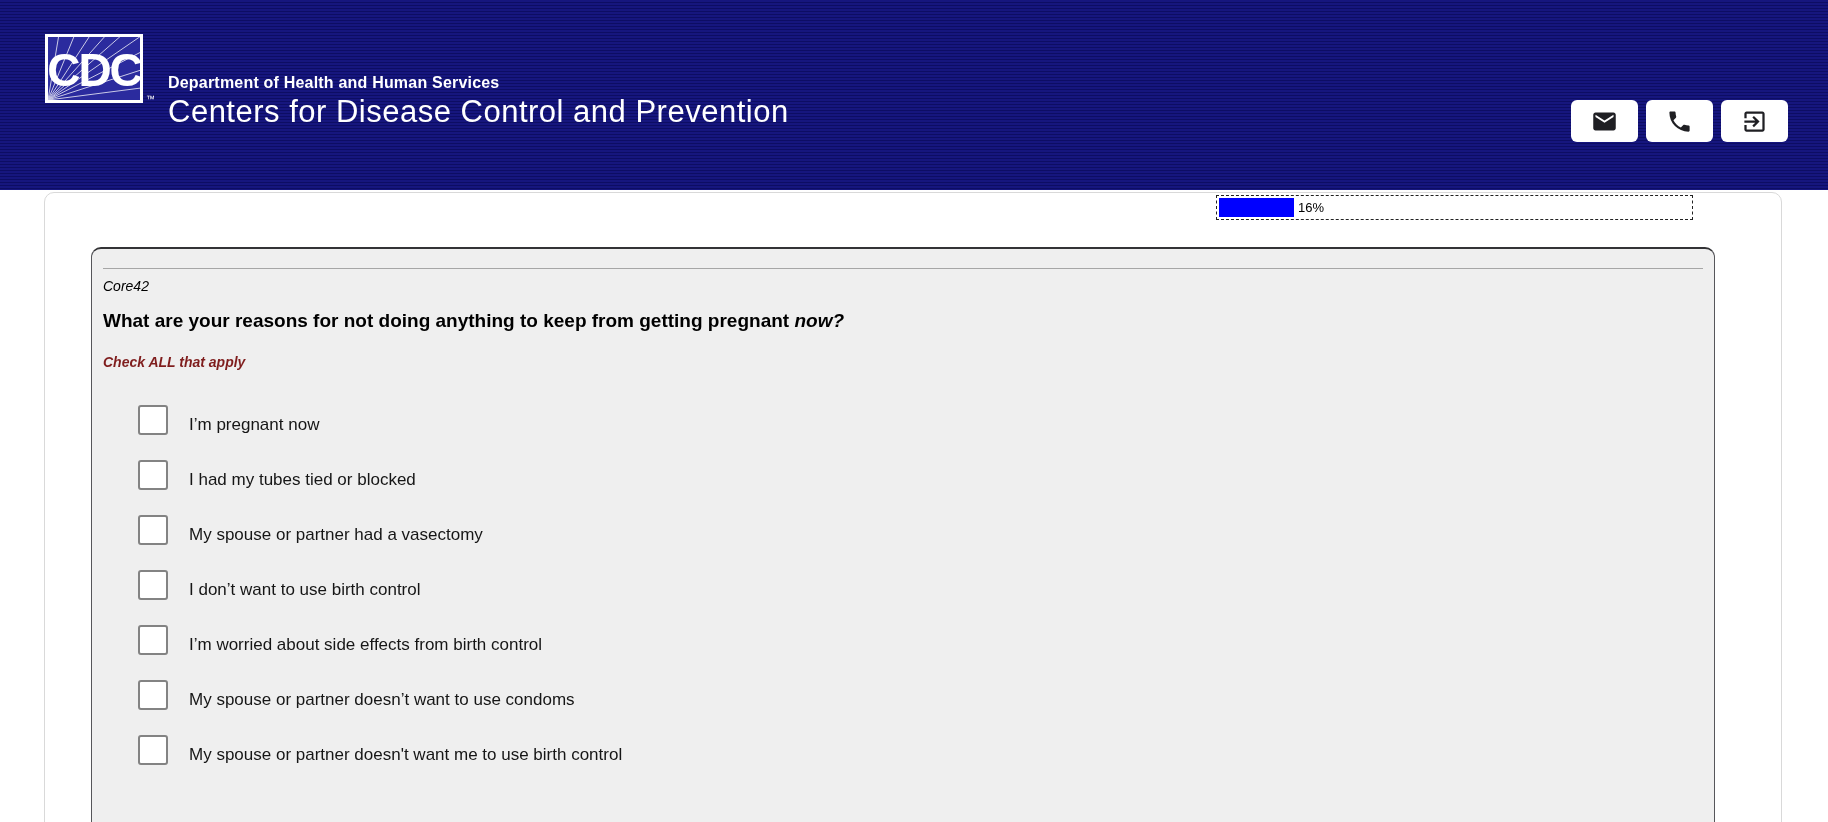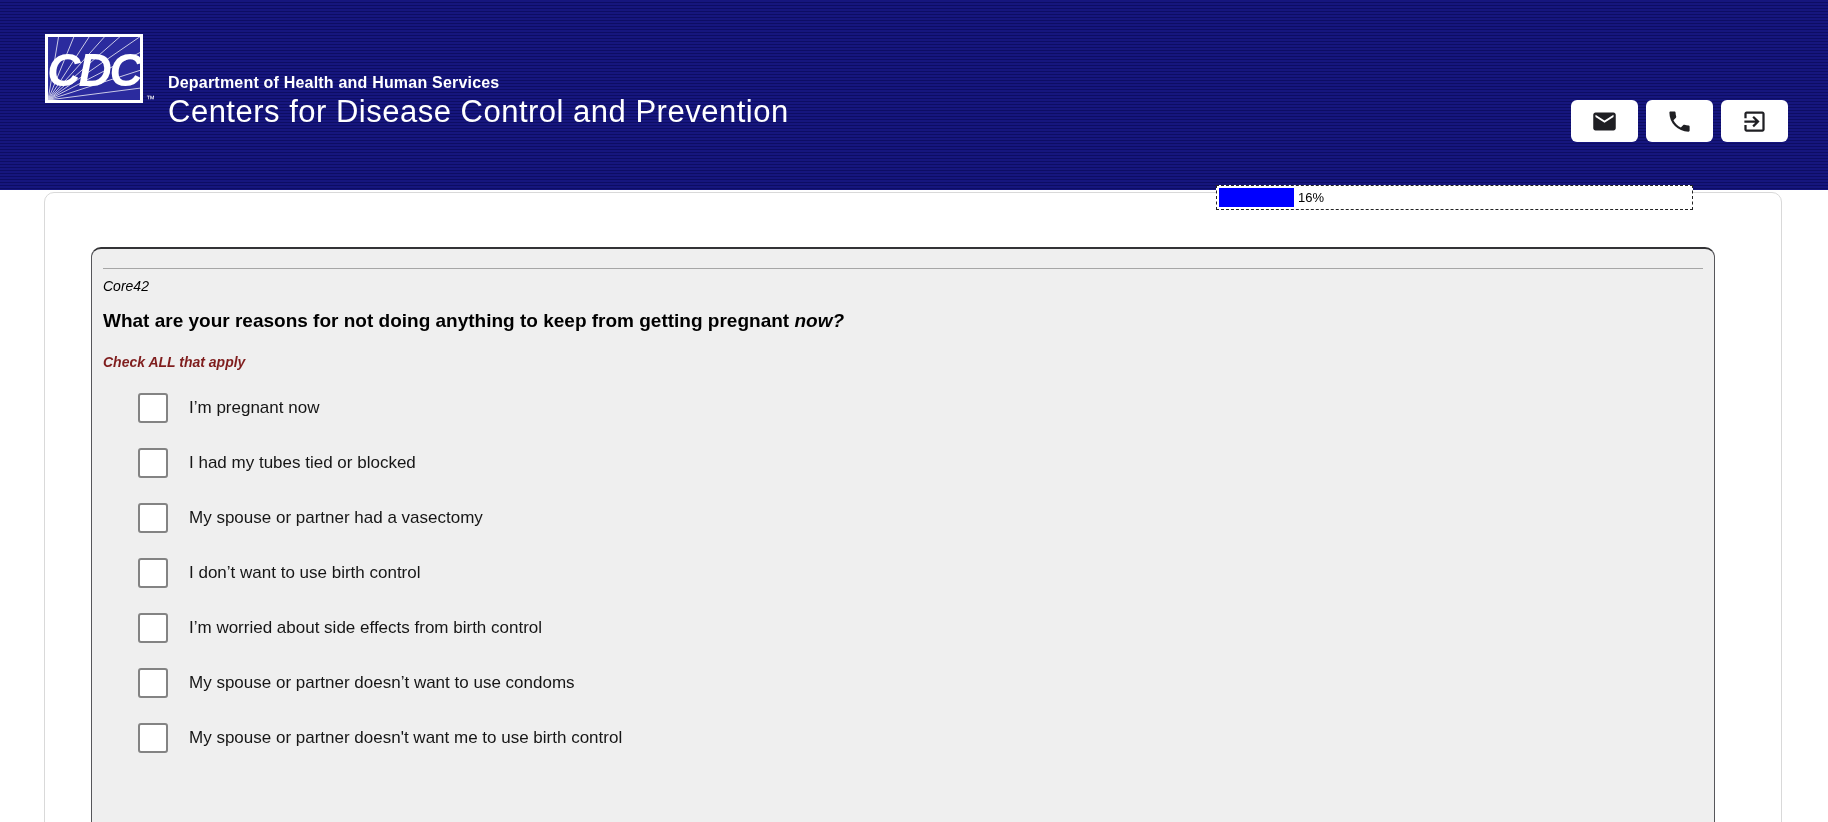--- a/index.html
+++ b/index.html
@@ -11,7 +11,7 @@
     position: absolute; left: 0; top: 0; width: 1828px; height: 190px;
     background: repeating-linear-gradient(to bottom, #16167e 0px, #16167e 2px, #0d0d64 2px, #0d0d64 3px);
   }
-  .logo-wrap { position: absolute; left: 45px; top: 34px; display: flex; align-items: flex-start; font-style: italic; }
+  .logo-wrap { position: absolute; left: 45px; top: 34px; display: flex; align-items: flex-start; }
   .cdc-logo { width: 98px; height: 69px; display: block; }
   .logo-tm { position: absolute; left: 146px; top: 94px; color: #ffffff; font-size: 9px; }
   .header-text { position: absolute; left: 168px; top: 38px; color: #ffffff; }

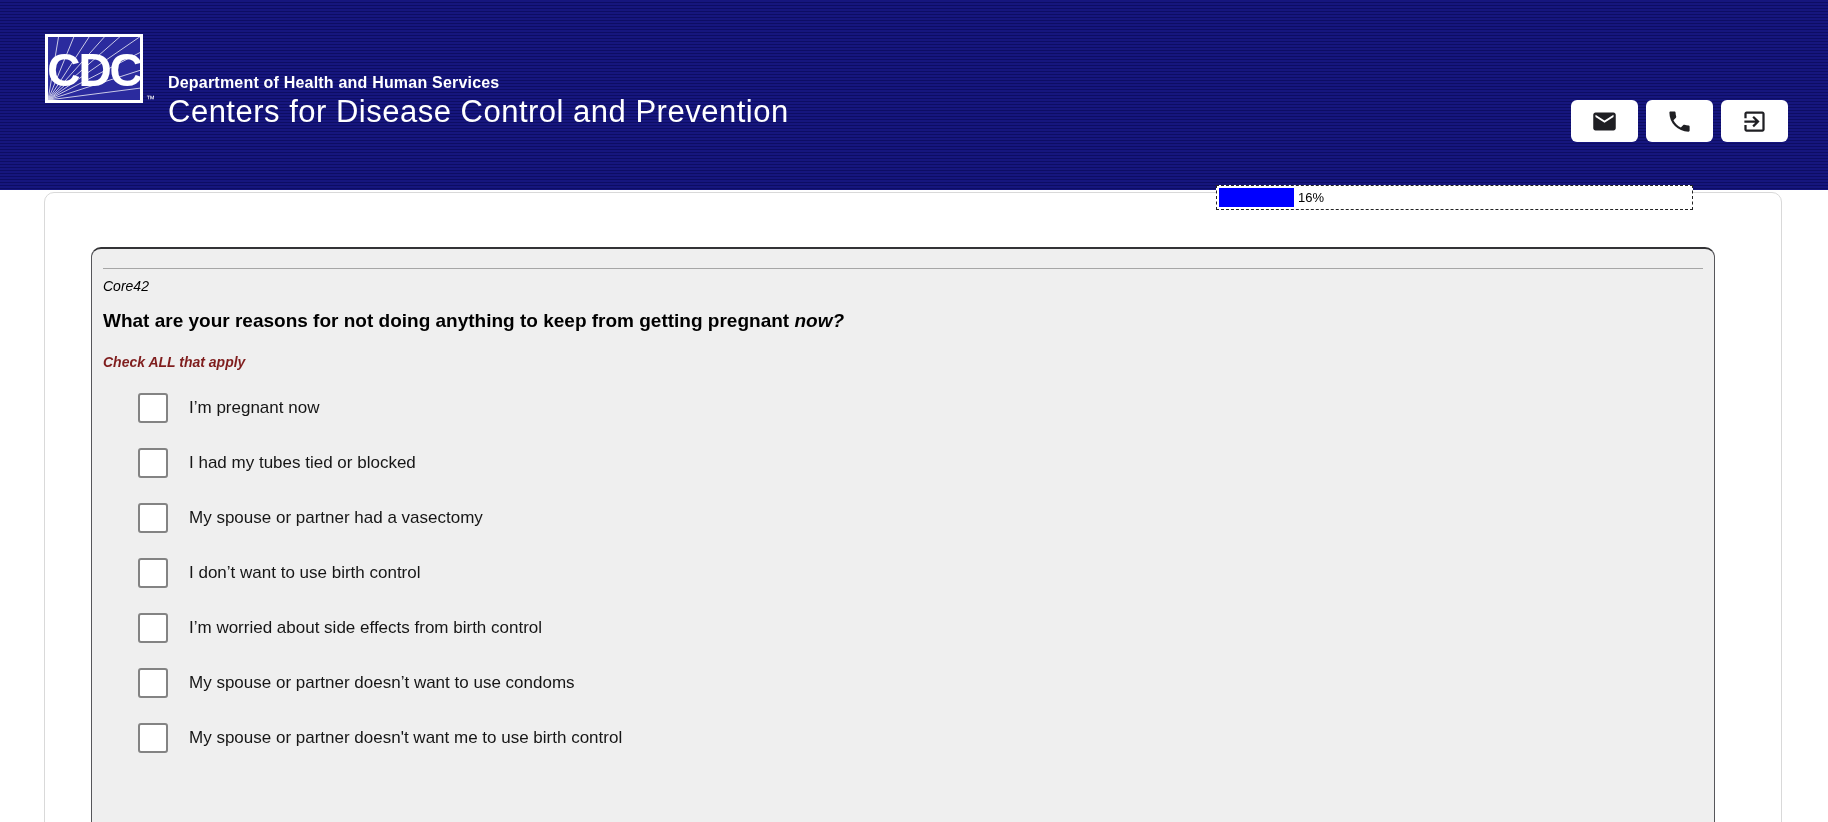--- a/index.html
+++ b/index.html
@@ -33,7 +33,7 @@
 
   
   .progress-box {
-    position: absolute; left: 1216px; top: 185px; width: 477px; height: 25px;
+    position: absolute; left: 1216px; top: 195px; width: 477px; height: 25px;
     background: #ffffff; border: 1px dashed #222222;
     display: flex; align-items: center; padding: 2px;
   }

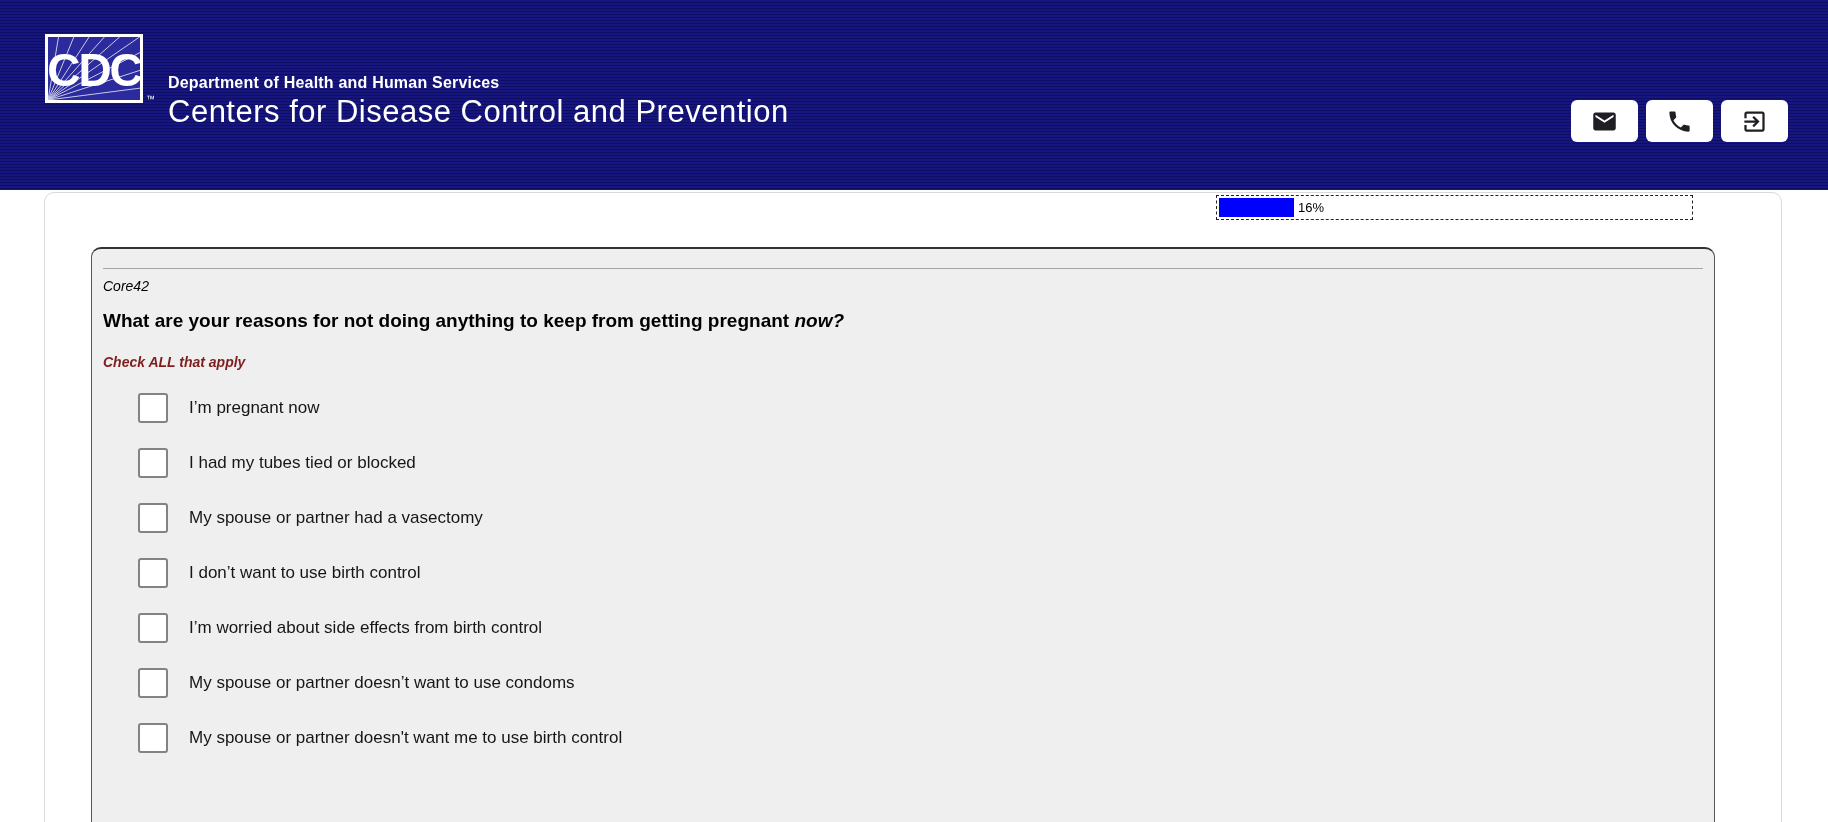--- a/index.html
+++ b/index.html
@@ -53,7 +53,7 @@
   .instruction { margin-top: 22px; font-size: 14px; font-weight: bold; font-style: italic; color: #7f1d1d; }
 
   .options-list { margin-top: 10px; }
-  .option-row { height: 55px; display: flex; align-items: center; }
+  .option-row { height: 55px; display: flex; align-items: flex-end; }
   .checkbox {
     width: 30px; height: 30px; margin-left: 35px; flex: 0 0 auto;
     background: #ffffff; border: 2px solid #838383; border-radius: 3px; cursor: pointer;

